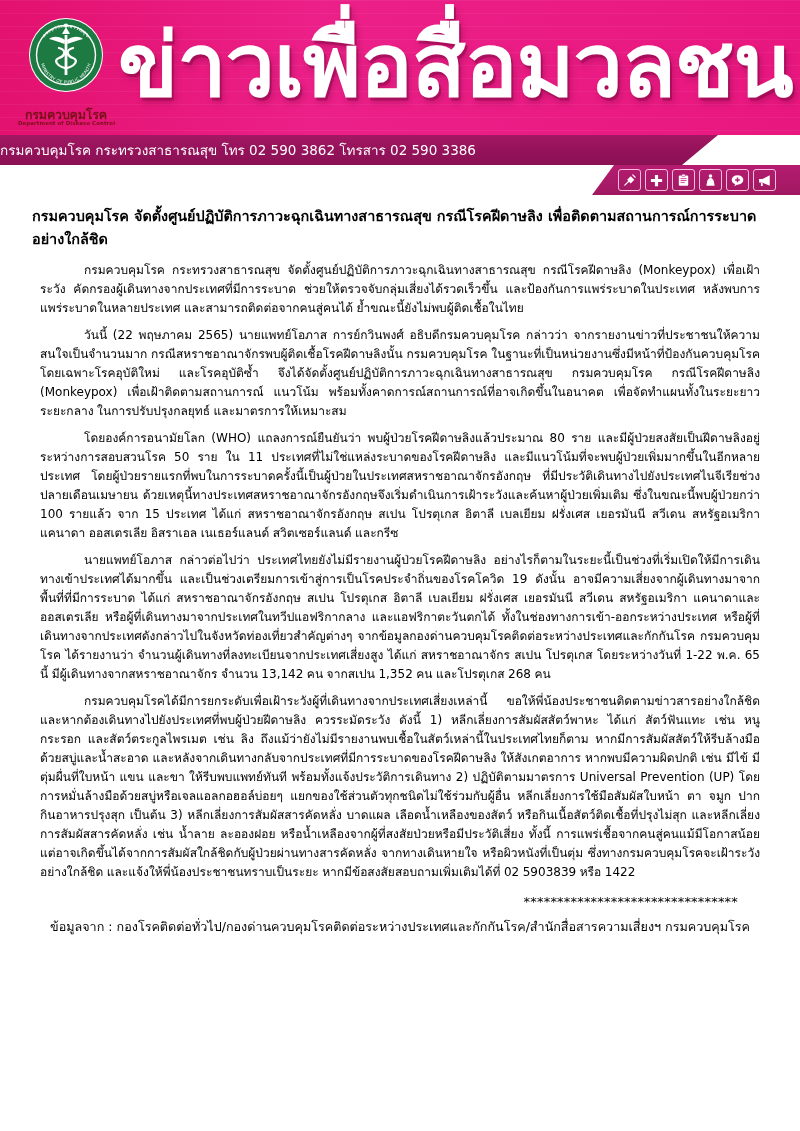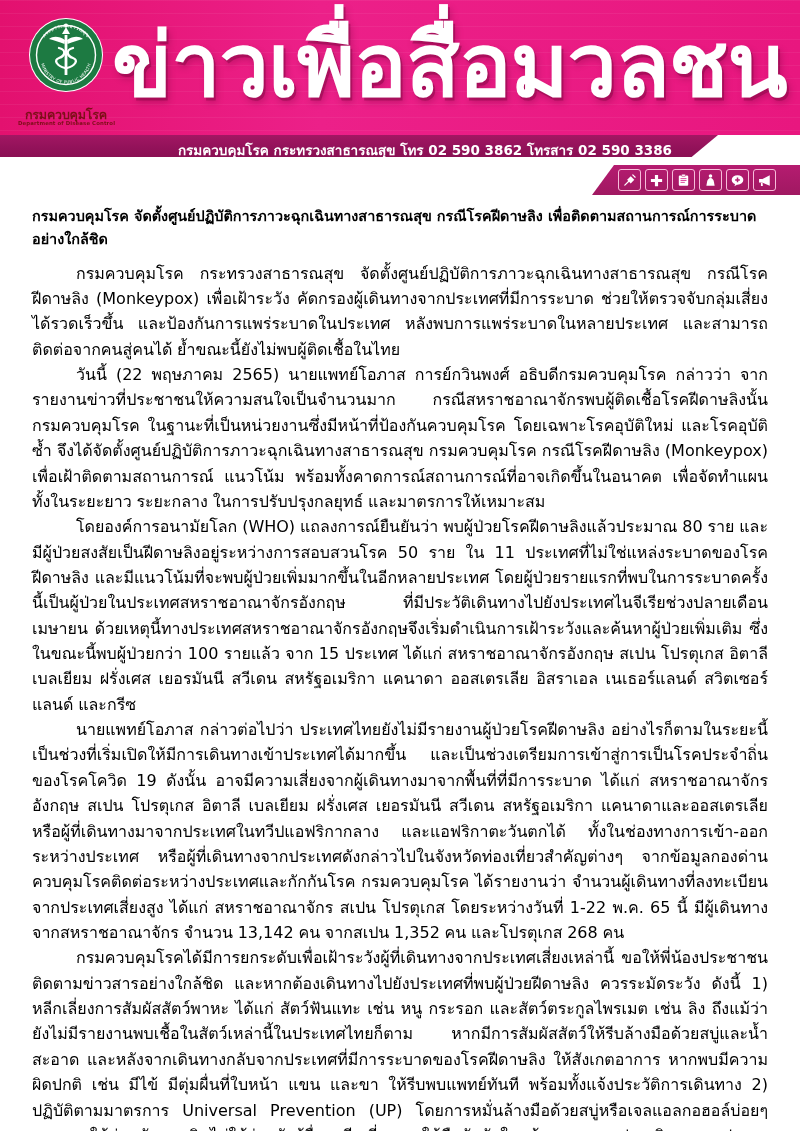--- a/index.html
+++ b/index.html
@@ -74,7 +74,7 @@
 
   .banner-title {
     position: absolute;
-    left: 112px;
+    left: 118px;
     top: 6px;
     width: 672px;
     text-align: center;

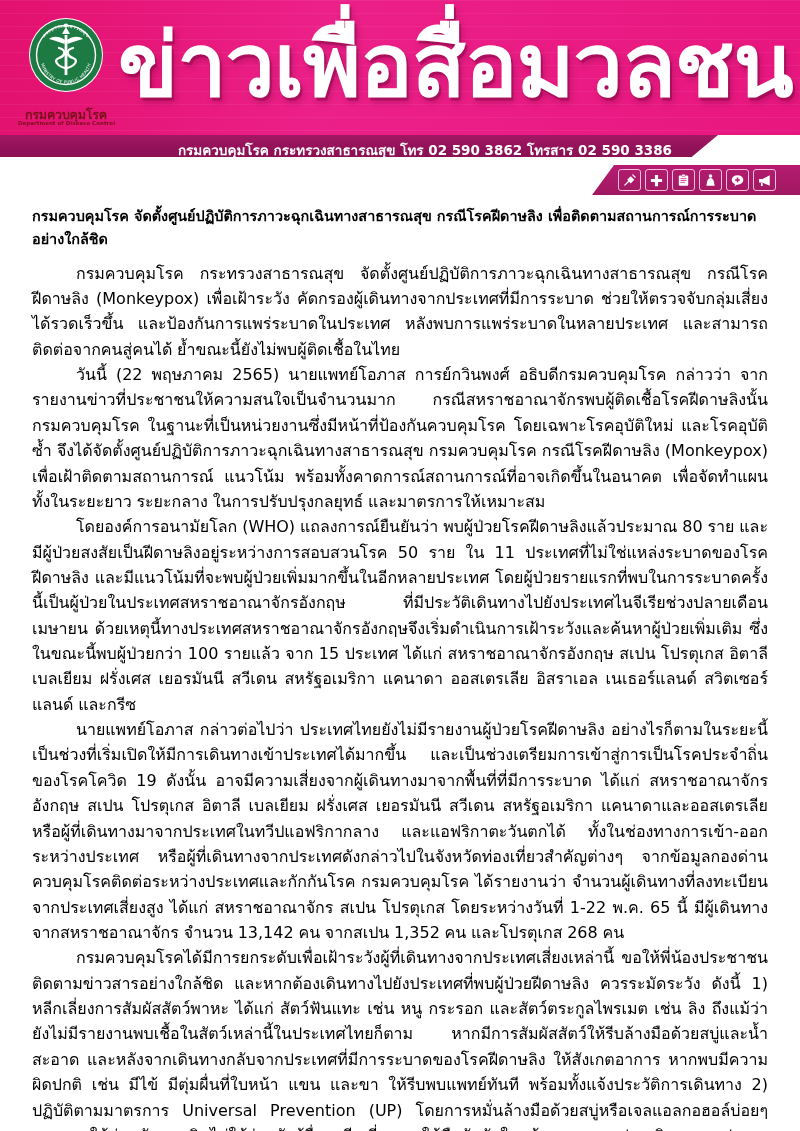--- a/index.html
+++ b/index.html
@@ -101,13 +101,13 @@
     left: 0;
     top: 0;
     width: 718px;
-    height: 22px;
+    height: 30px;
     background: linear-gradient(to bottom, #a31763 0%, #93125a 55%, #8a1053 100%);
     color: #ffffff;
     font-size: 13.5px;
-    font-weight: bold;
+    font-weight: normal;
     line-height: 30px;
-    text-align: right;
+    text-align: left;
     padding-right: 46px;
     white-space: nowrap;
     clip-path: polygon(0 0, 718px 0, 682px 30px, 0 30px);

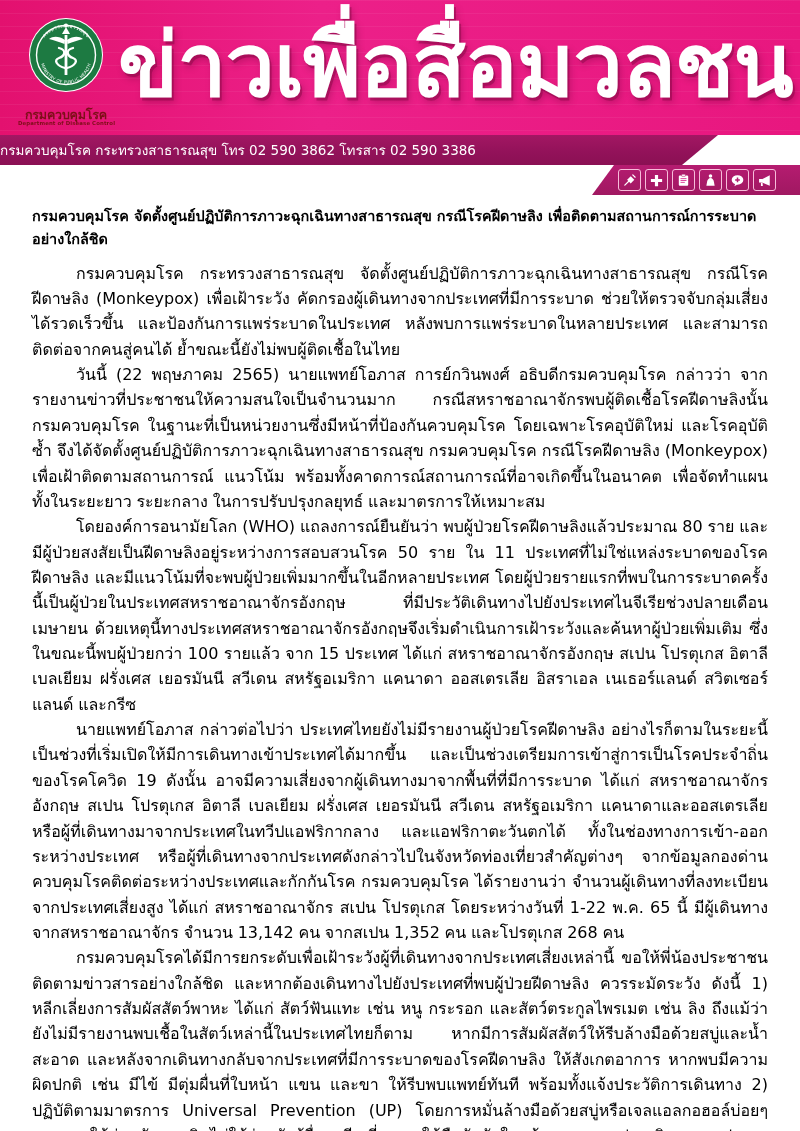--- a/index.html
+++ b/index.html
@@ -168,9 +168,9 @@
     color: #000;
   }
   p.body-par {
-    font-size: 16px;
+    font-size: 12px;
     line-height: 1.585;
-    margin: 0;
+    margin: 8px;
     text-align: justify;
     text-justify: inter-word;
     text-indent: 44px;

